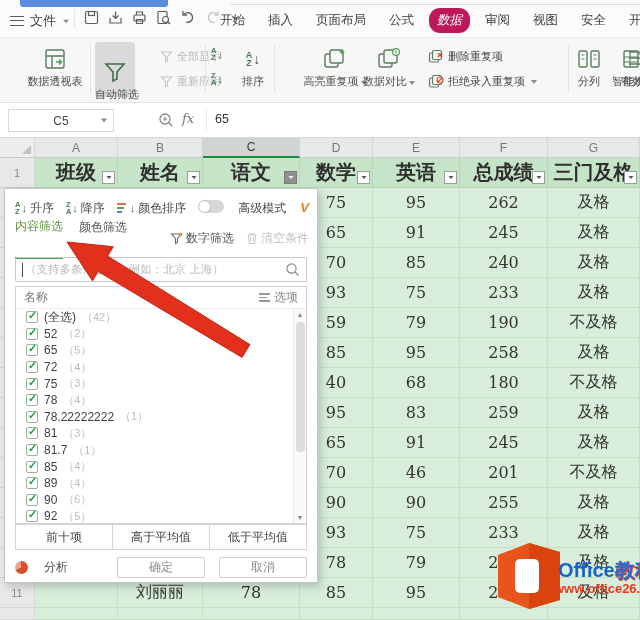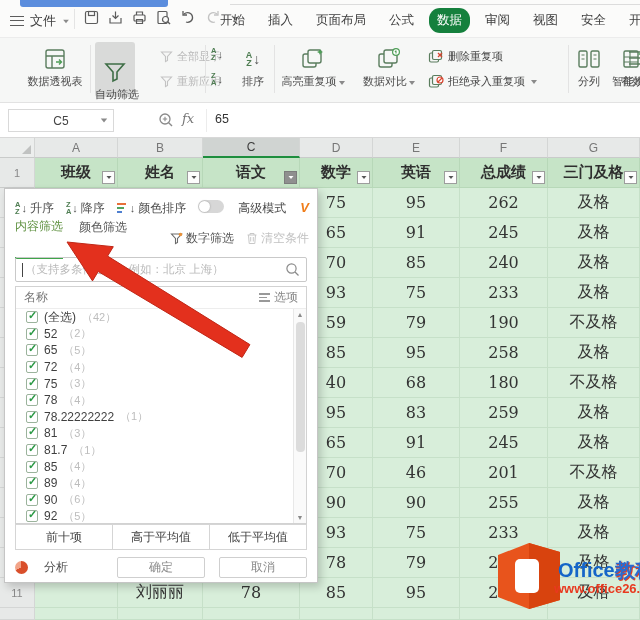--- a/index.html
+++ b/index.html
@@ -19,7 +19,7 @@
   .qa-sep { width:1px; height:20px; background:#e4e4e4; position:absolute; left:74px; top:9px; }
   .ribbon-tabs { position:absolute; left:212px; top:8px; display:flex; align-items:center; gap:7px; }
   .rtab { font-size:12.5px; color:#3d3d3d; padding:4px 8px; border-radius:11px; white-space:nowrap; cursor:pointer; }
-  .rtab.active { background:#15803d; color:#fff; }
+  .rtab.active { background:#be185d; color:#fff;font-style:italic; }
 
   
   .ribbon { position:absolute; left:0; top:38px; width:640px; height:65px; background:#f6f7f6; border-bottom:1px solid #e2e2e2; }

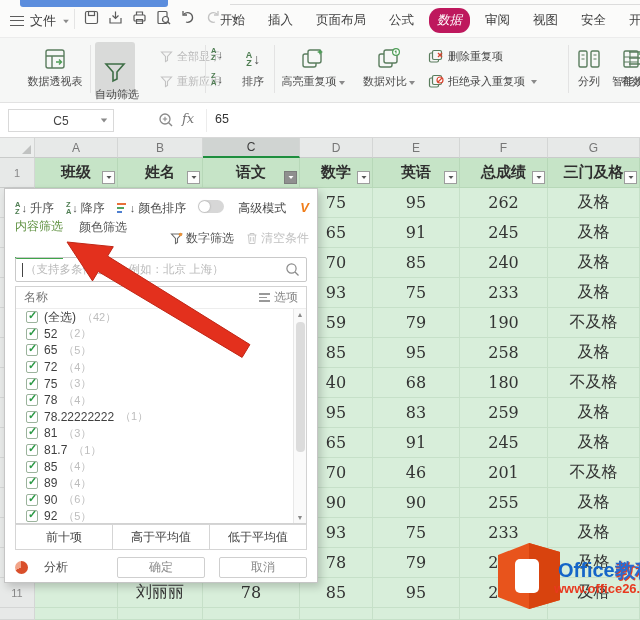--- a/index.html
+++ b/index.html
@@ -236,7 +236,7 @@
   </div>
   <div class="rb-div" style="left:274px;"></div>
 
-  <div class="rb-item" style="left:274px;top:8px;width:78px;">
+  <div class="rb-item" style="left:296px;top:8px;width:78px;">
     <span class="rb-ic">
       <svg width="24" height="22" viewBox="0 0 24 22">
           <rect x="2" y="6" width="13" height="13" rx="2" fill="none" stroke="#5a7d5e" stroke-width="1.4"></rect>

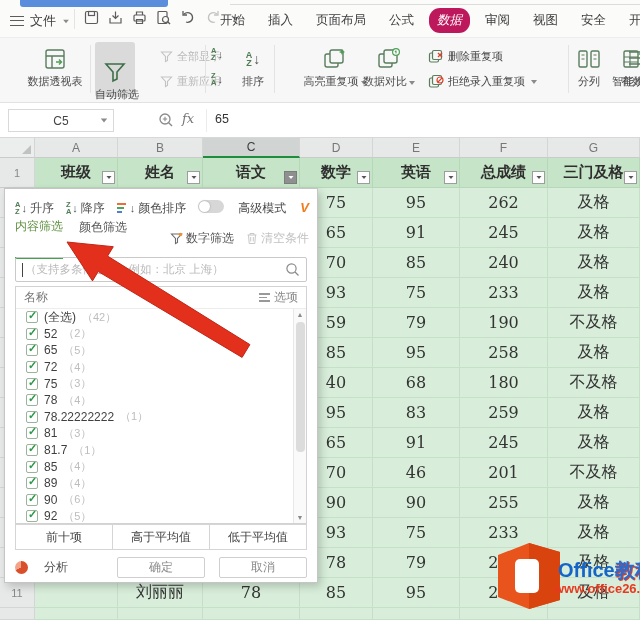--- a/index.html
+++ b/index.html
@@ -55,7 +55,7 @@
   .letters .corner::after { content:""; position:absolute; right:3px; bottom:3px; border-left:9px solid transparent; border-bottom:9px solid #c0c2c1; }
   .letters .cl.sel { background:#d0d4d2; color:#3c3c3c; border-bottom:2px solid #1e8e3e; }
   .hdr-row { height:30px; }
-  .hcell { background:#c6e4c7; border-right:1px solid #b7d8b8; border-bottom:1px solid #b7d8b8; position:relative; display:flex; align-items:center; justify-content:center; font-family:"DejaVu Serif", serif; font-size:15px; font-weight:bold; color:#2f2f2f; cursor:cell; }
+  .hcell { background:#c6e4c7; border-right:1px solid #b7d8b8; border-bottom:1px solid #b7d8b8; position:relative; display:flex; align-items:center; justify-content:center; font-family:"DejaVu Serif", serif; font-size:20px; font-weight:bold; color:#2f2f2f; cursor:cell; }
   .hnum { background:#e7e9e8; border-right:1px solid #d4d6d5; border-bottom:1px solid #c9cbca; font-size:11px; color:#888; display:flex; align-items:center; justify-content:center; }
   .fbtn { position:absolute; right:2px; bottom:3px; width:13px; height:13px; background:#fdfdfd; border:1px solid #9d9d9d; display:flex; align-items:center; justify-content:center; cursor:pointer; }
   .fbtn .tri-down { transform:scale(.62); border-top-color:#555; }

